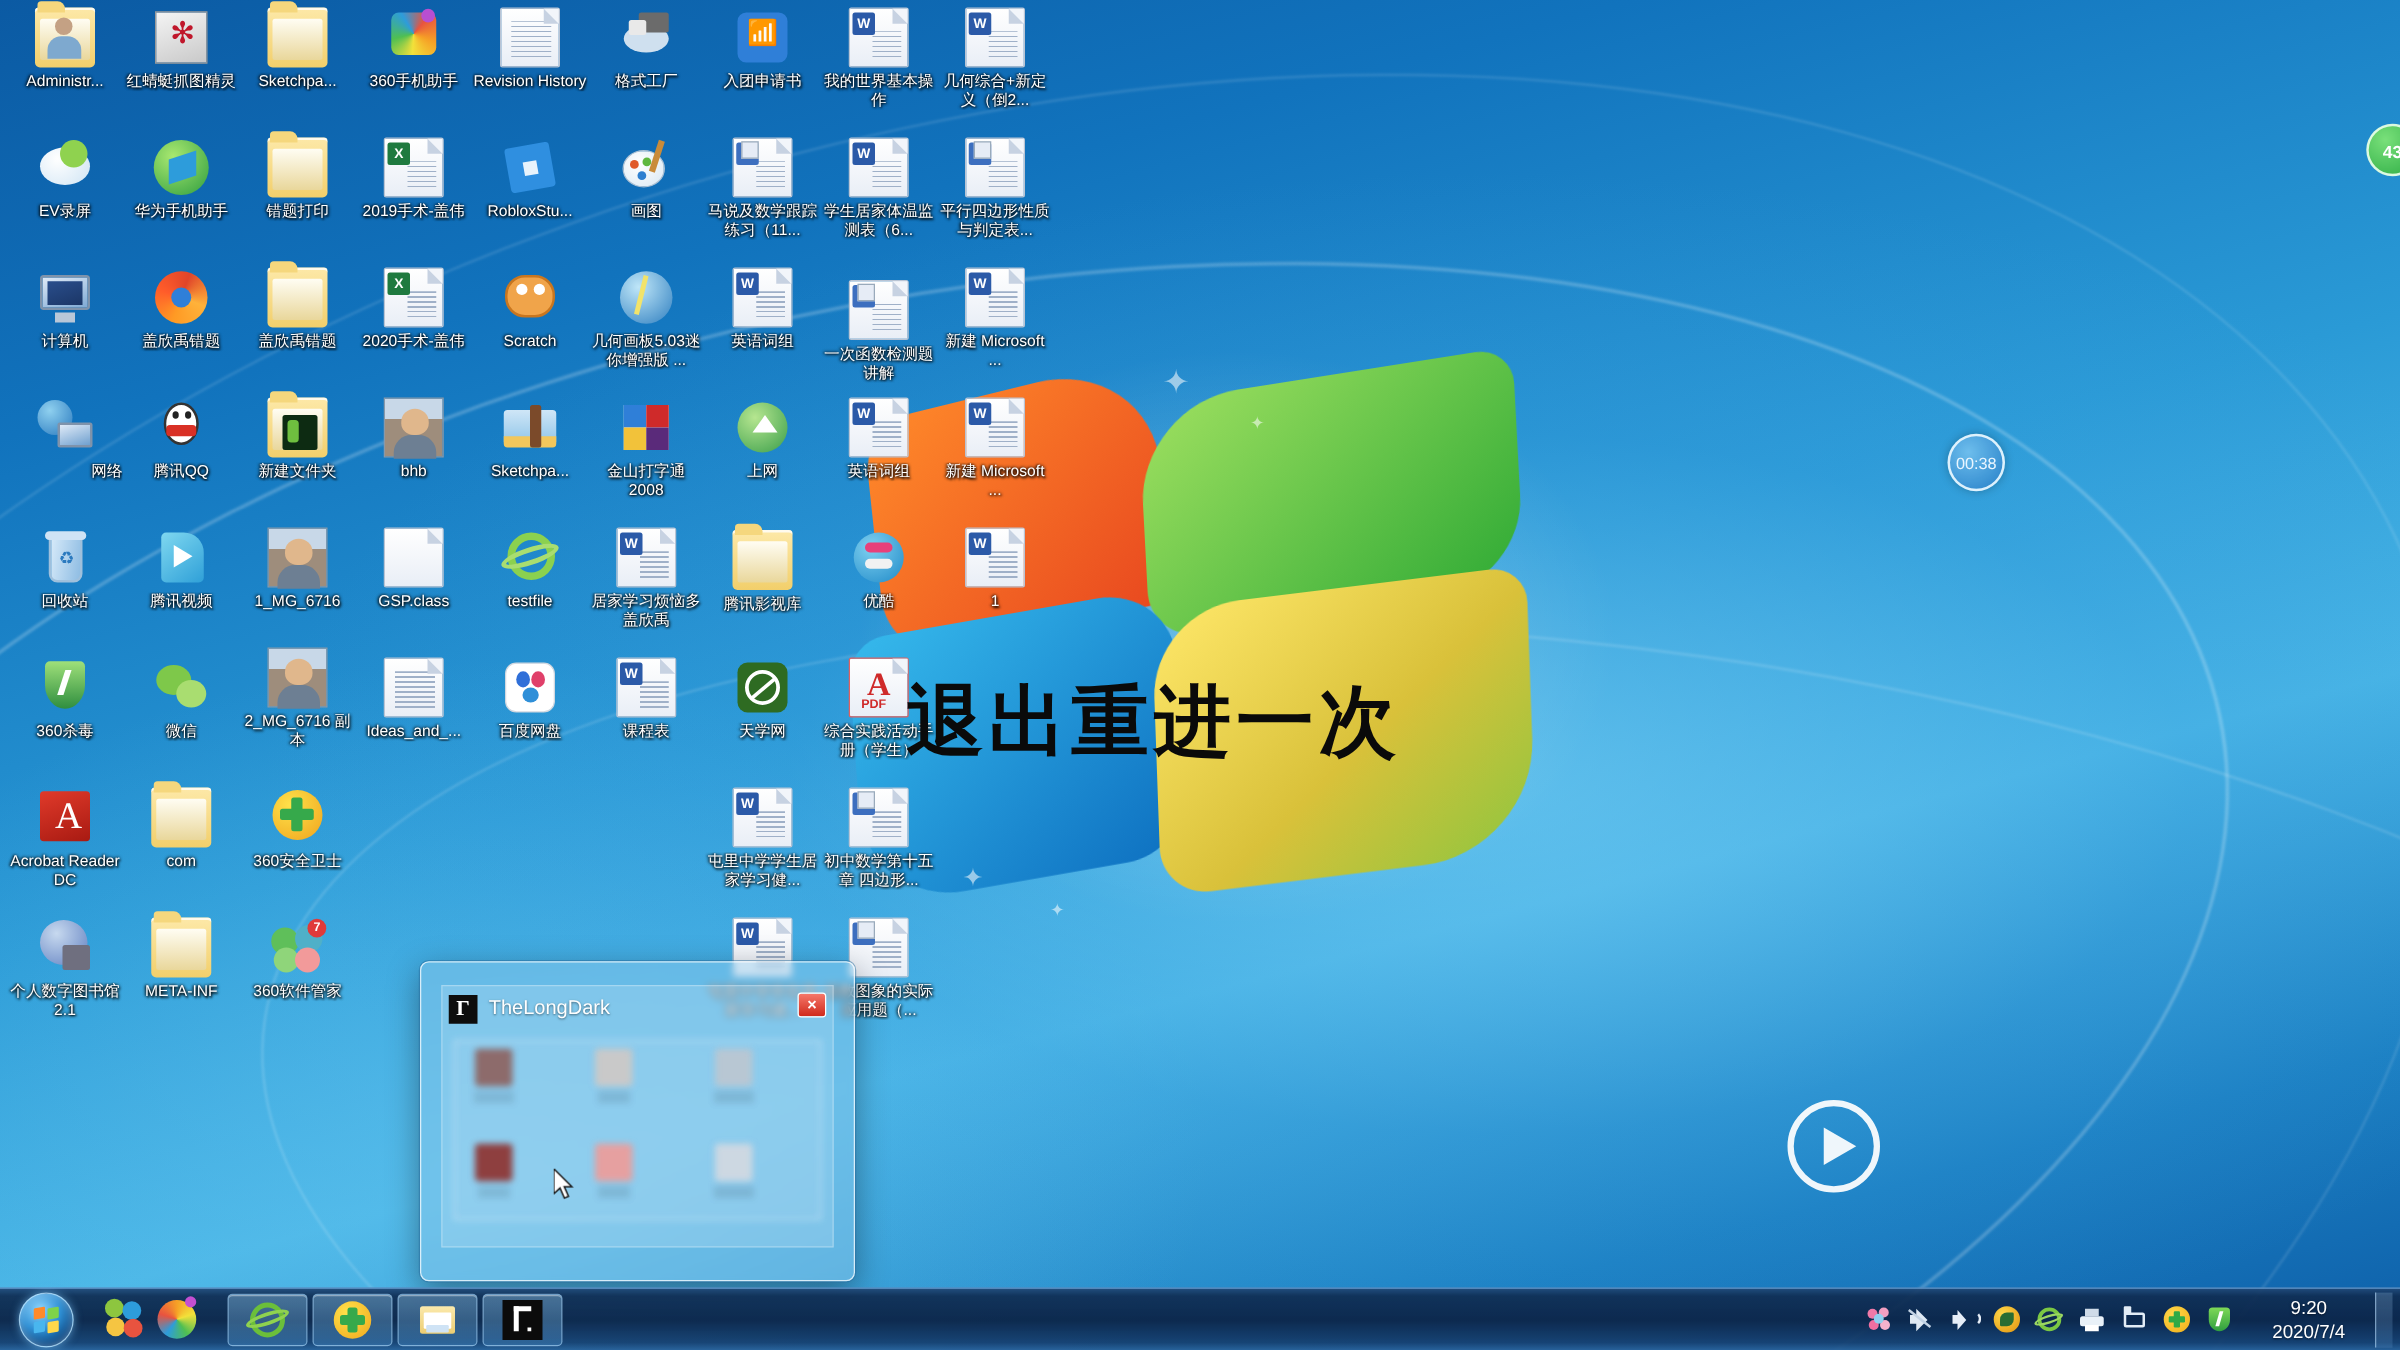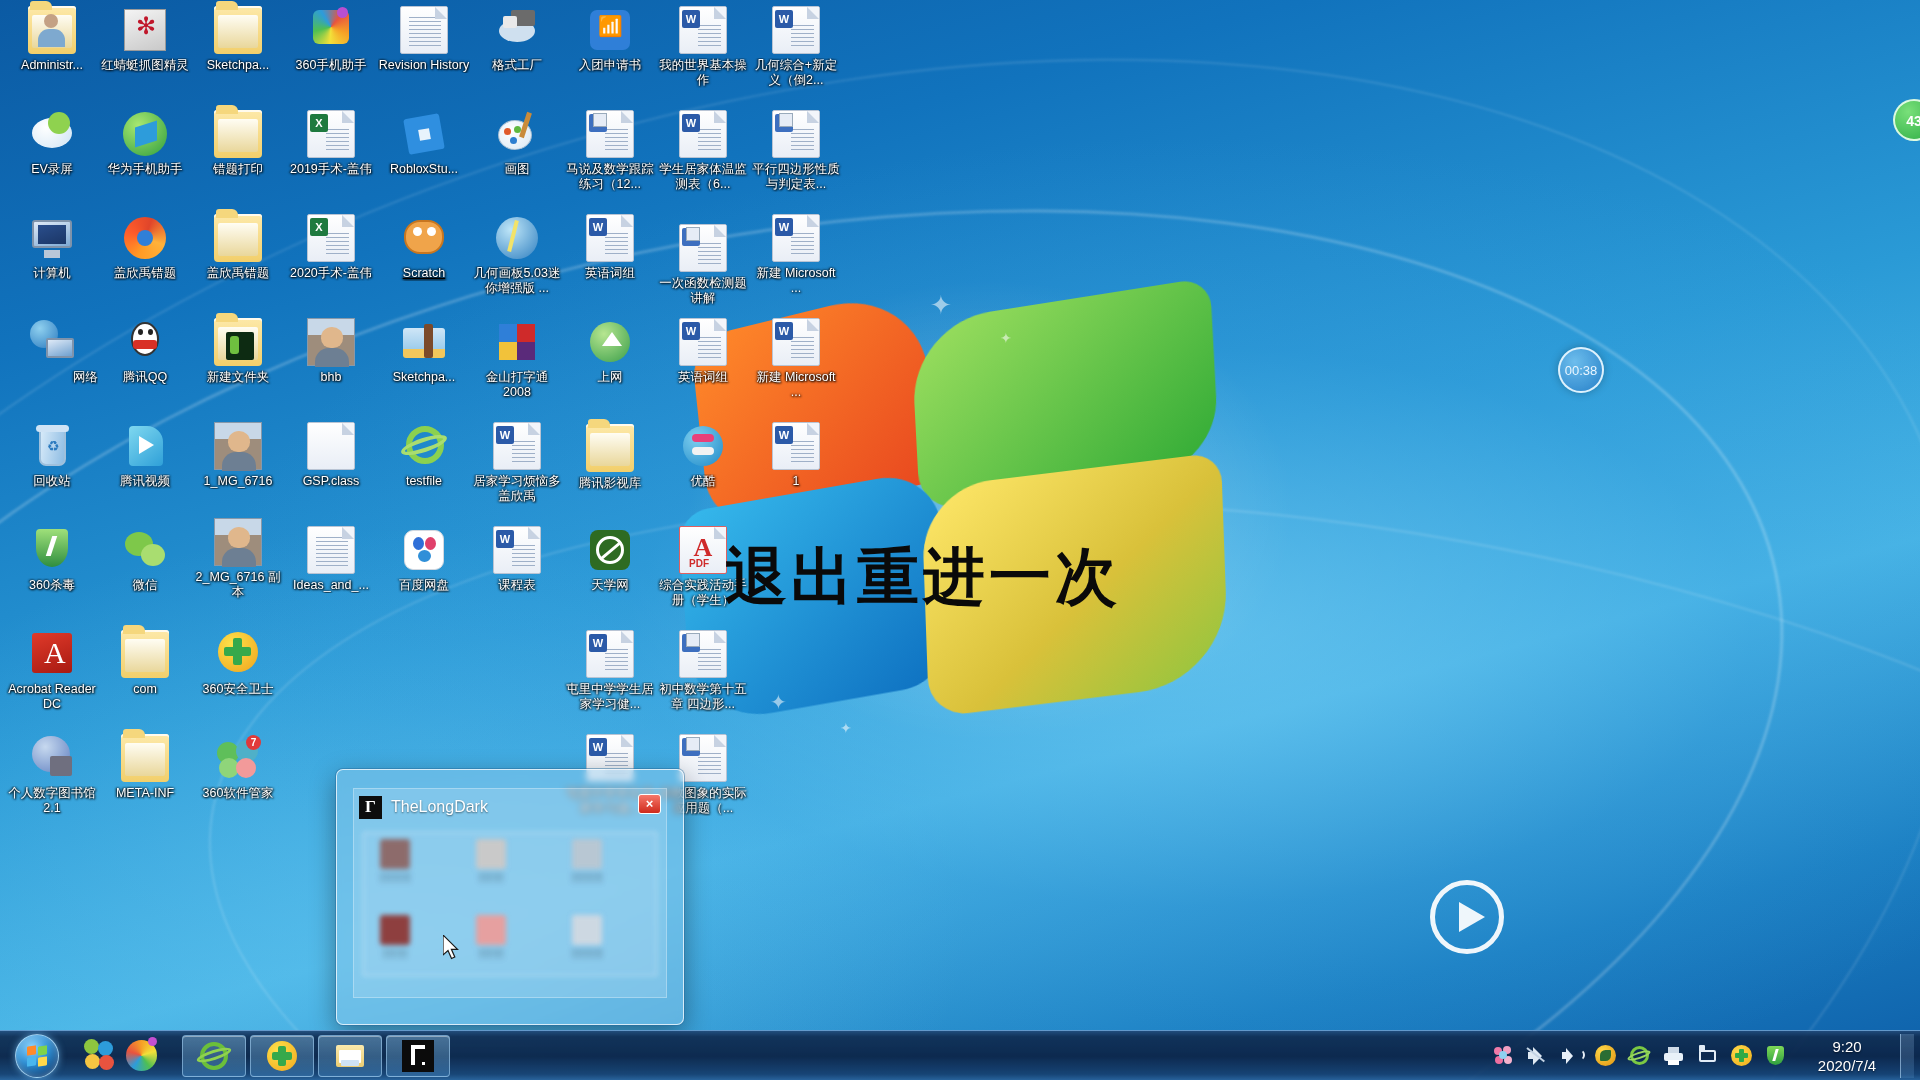--- a/index.html
+++ b/index.html
@@ -352,7 +352,7 @@
           <span class="sh-rect" style="left:6px;top:2px;width:14px;height:14px;background:#e6ecf6;border:1px solid #9ab;"></span>
         </span>
       </div>
-      <div class="lbl">马说及数学跟踪练习（12...</div>
+      <div class="lbl">马说及数学跟踪练习（11...</div>
     </div>
     <div class="desk-icon" style="left: 657px; top: 110px;">
       <div class="glyph">

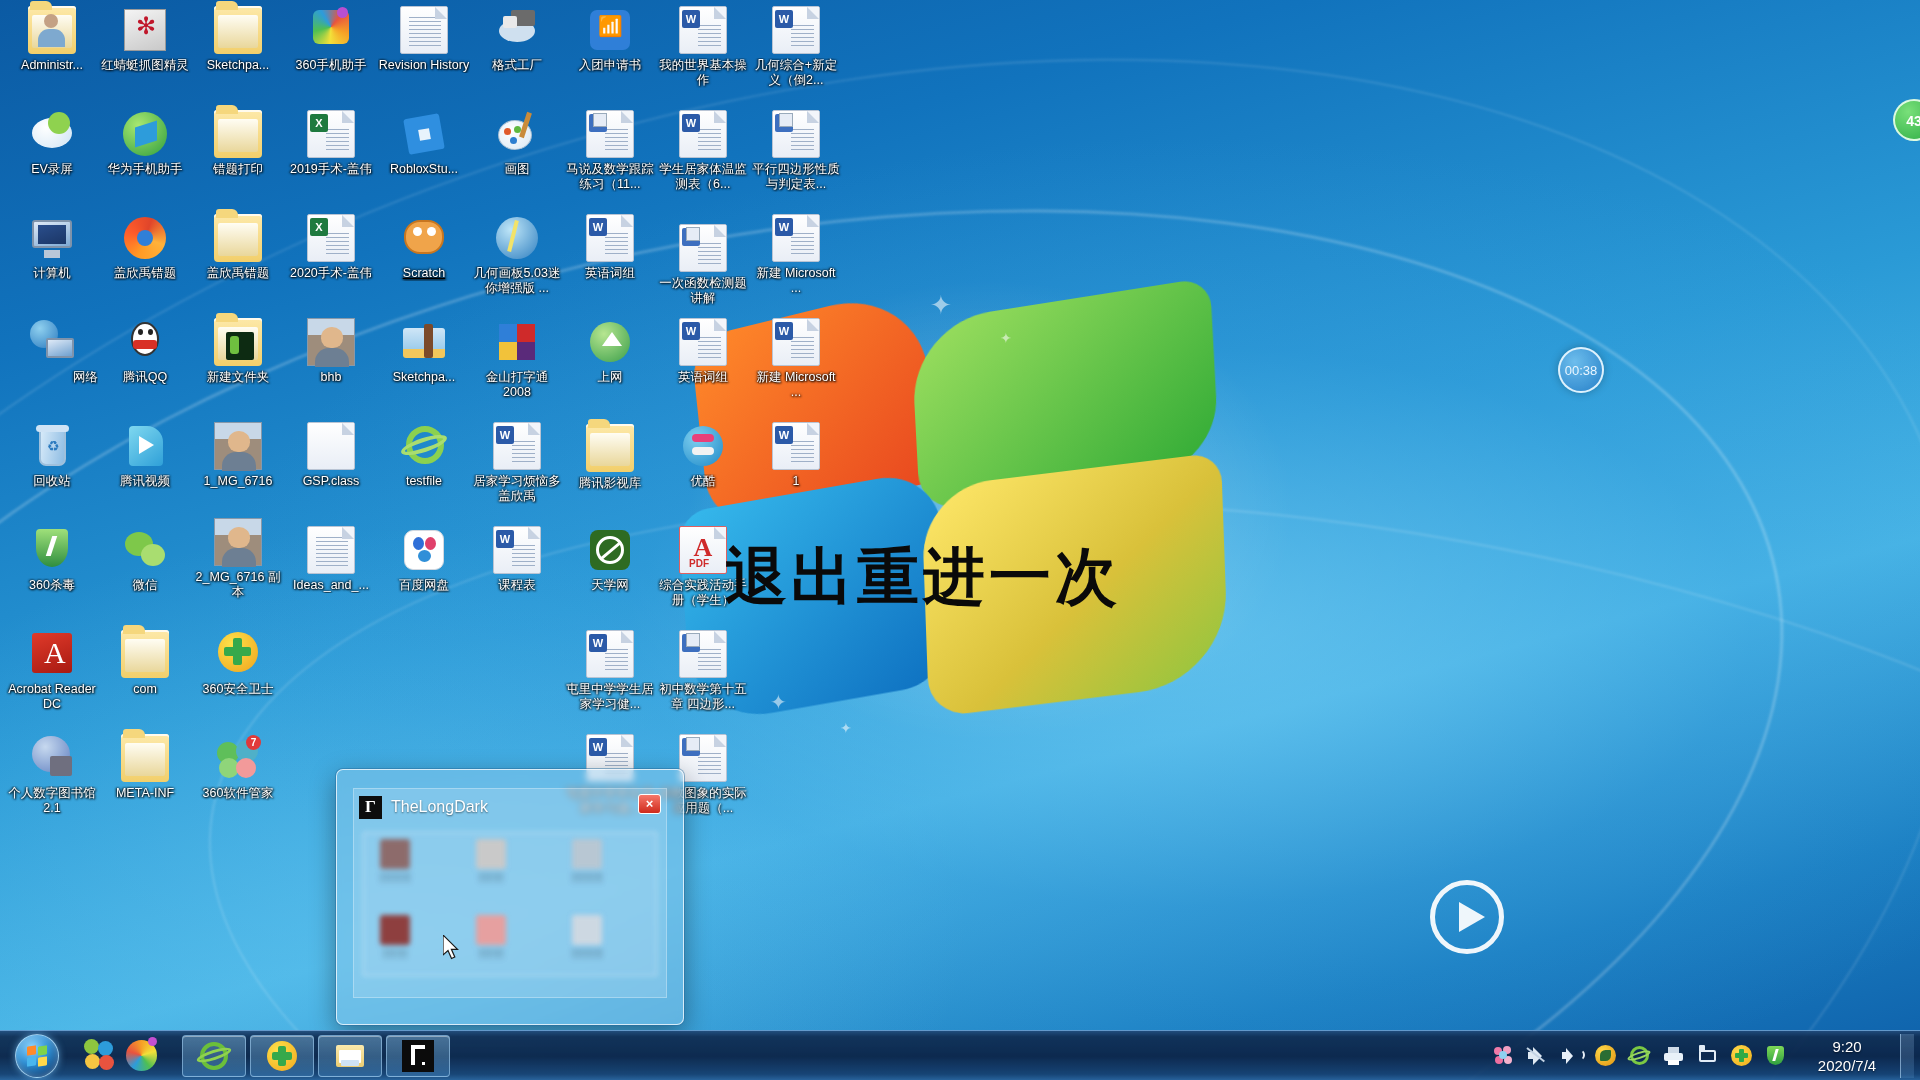--- a/index.html
+++ b/index.html
@@ -400,7 +400,7 @@
       </div>
       <div class="lbl">2020手术-盖伟</div>
     </div>
-    <div class="desk-icon" style="left: 378px; top: 214px; text-decoration: underline;">
+    <div class="desk-icon" style="left: 378px; top: 214px;">
       <div class="glyph"><span class="sh-circle" style="left:4px;top:6px;width:40px;height:34px;background:#f0a44a;border:2px solid #c8761f;border-radius:16px;"></span><span class="sh-circle" style="left:13px;top:13px;width:9px;height:9px;background:#fff;"></span><span class="sh-circle" style="left:27px;top:13px;width:9px;height:9px;background:#fff;"></span><span class="shortcut"></span></div>
       <div class="lbl">Scratch</div>
     </div>

